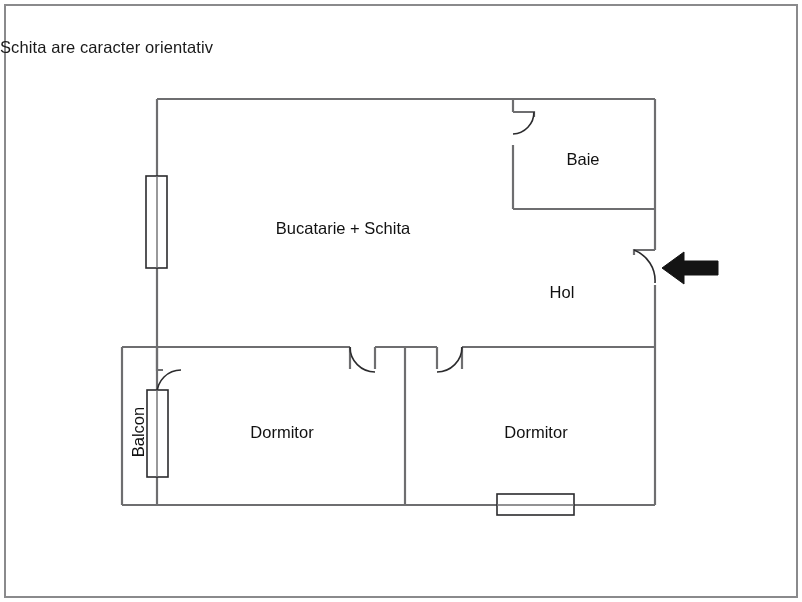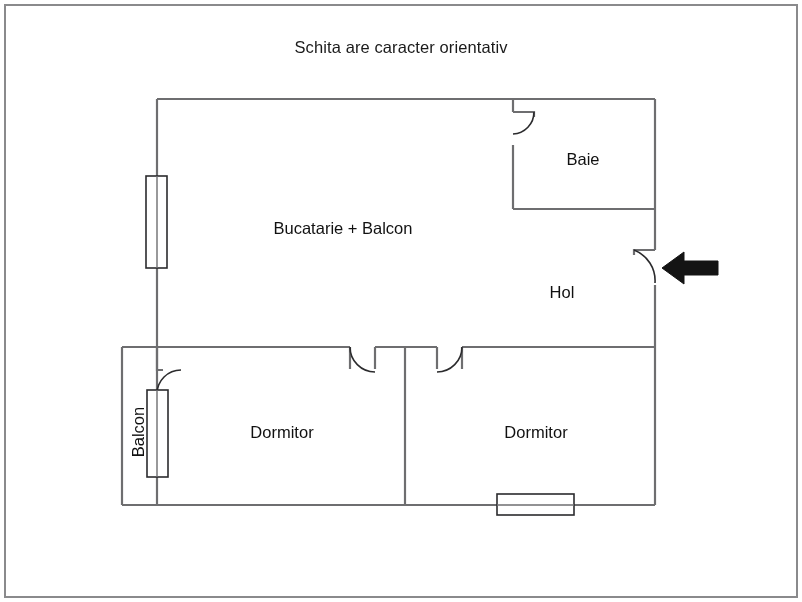--- a/index.html
+++ b/index.html
@@ -43,7 +43,7 @@
     left: 0;
     top: 38px;
     width: 802px;
-    text-align: center;
+    text-align: left;
     font-size: 16.5px;
     color: #1a1a1a;
     letter-spacing: 0.1px;

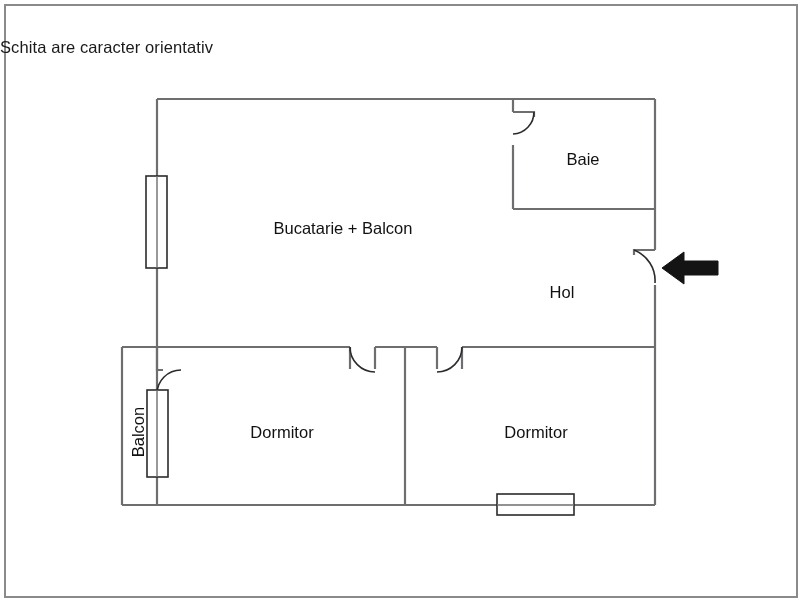--- a/index.html
+++ b/index.html
@@ -152,7 +152,7 @@
 
   </svg>
 
-  <div class="room-label centered" style="left:343px; top:228px;">Bucatarie + Balcon</div>
+  <div class="room-label centered" style="left:343px; top:228px;">Bucatarie + Schita</div>
 
   <div class="room-label centered" style="left:583px; top:159px;">Baie</div>
 

